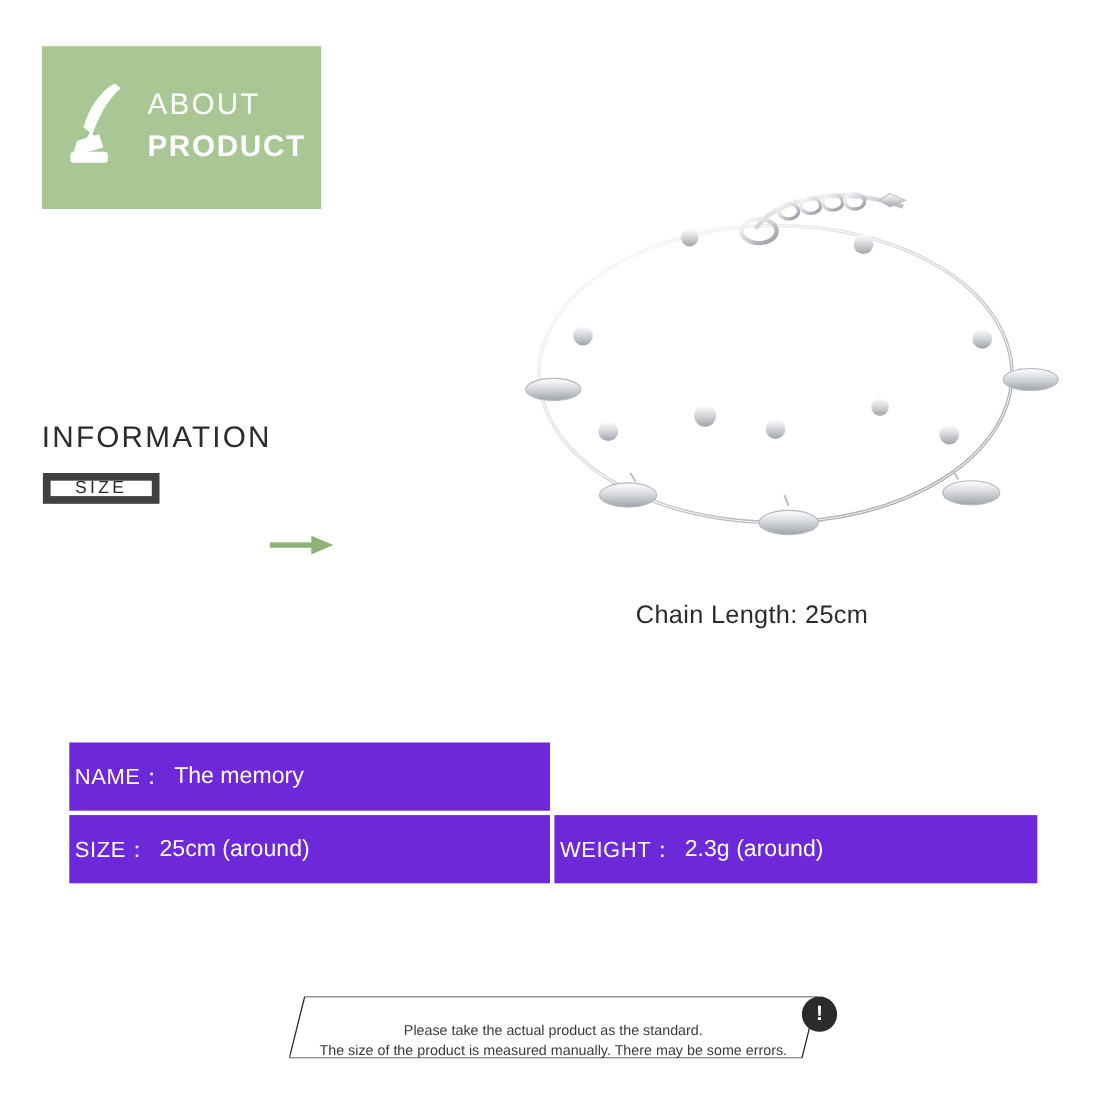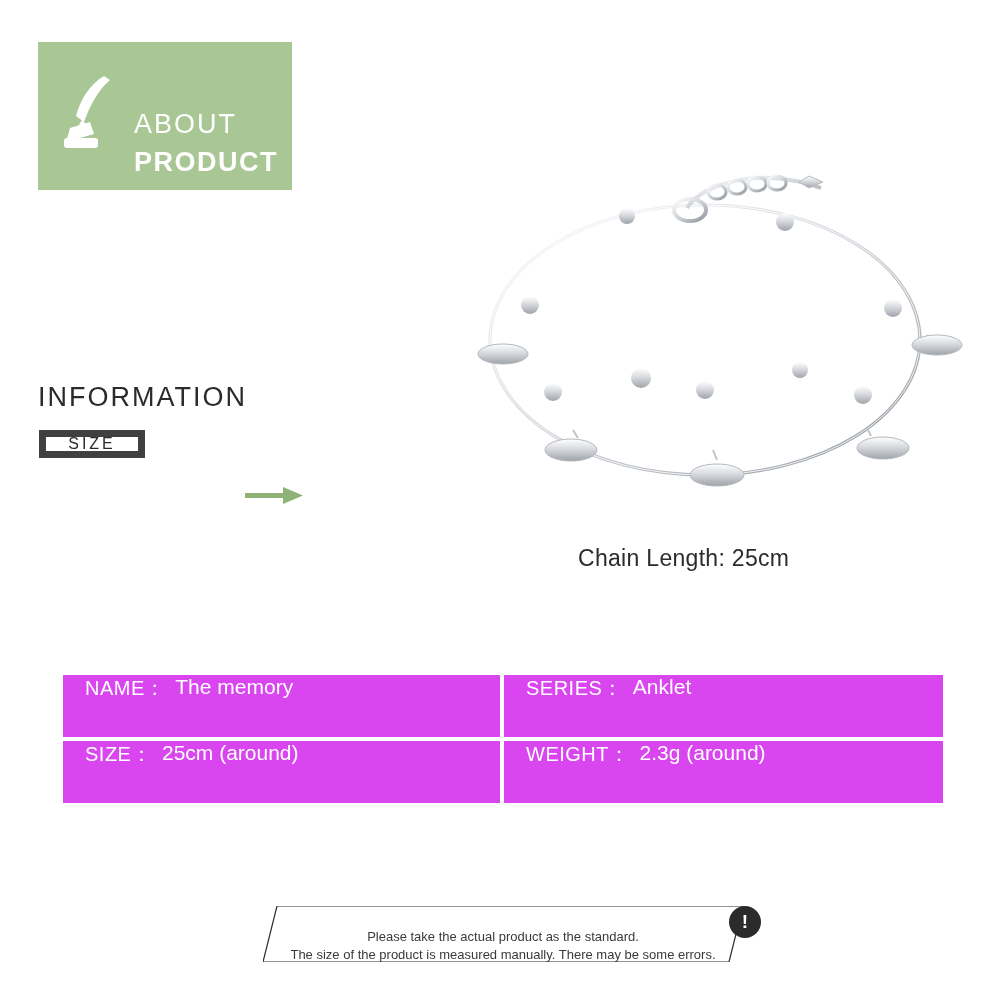--- a/index.html
+++ b/index.html
@@ -46,7 +46,6 @@
     letter-spacing: 2px;
     font-weight: normal;
     line-height: 38px;
-    margin-top: 29px;
   }
   .about-line2 {
     font-size: 27px;

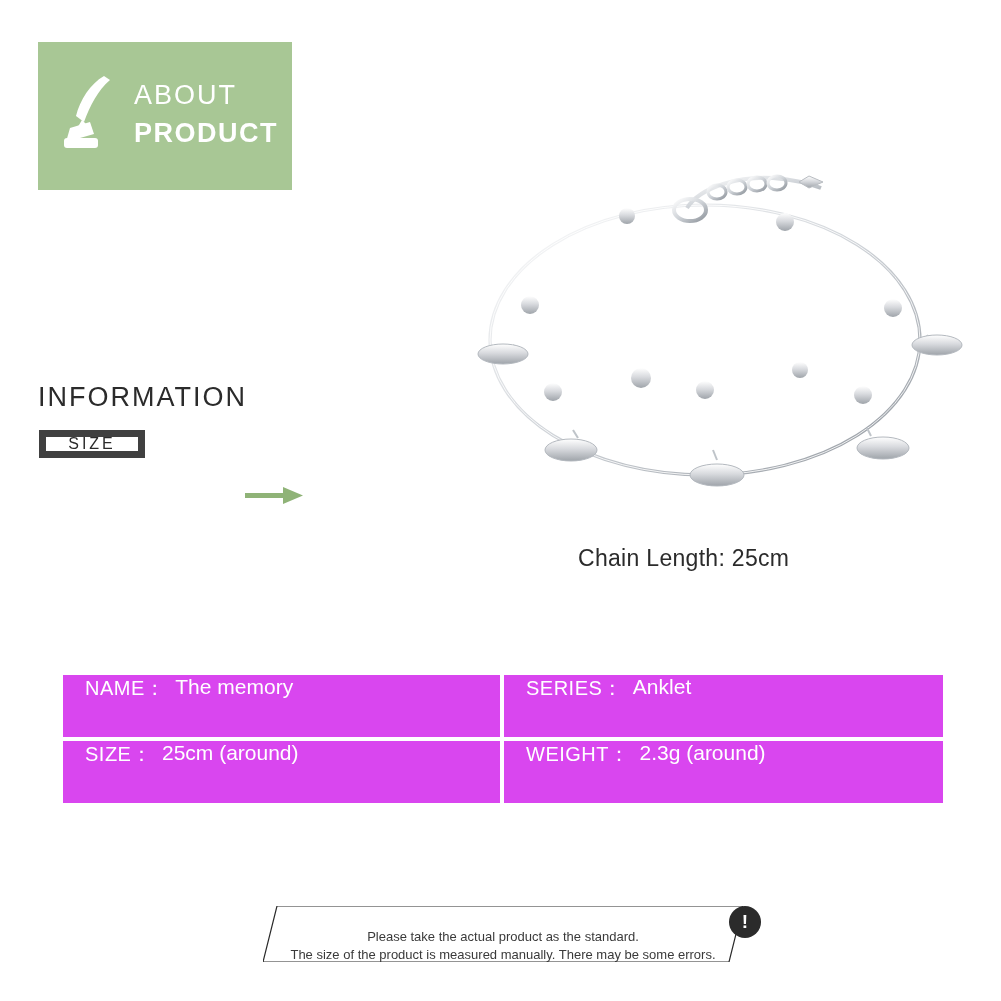--- a/index.html
+++ b/index.html
@@ -130,11 +130,11 @@
     height: 62px;
   }
   .spec-cell {
-    background: #d946ef;
-    display: flex;
-    align-items: flex-start;
+    background: #6d28d9;
+    display: flex;
+    align-items: center;
     box-sizing: border-box;
-    padding-left: 22px;
+    padding-left: 5px;
     color: #ffffff;
   }
   .spec-cell.left { width: 437px; }

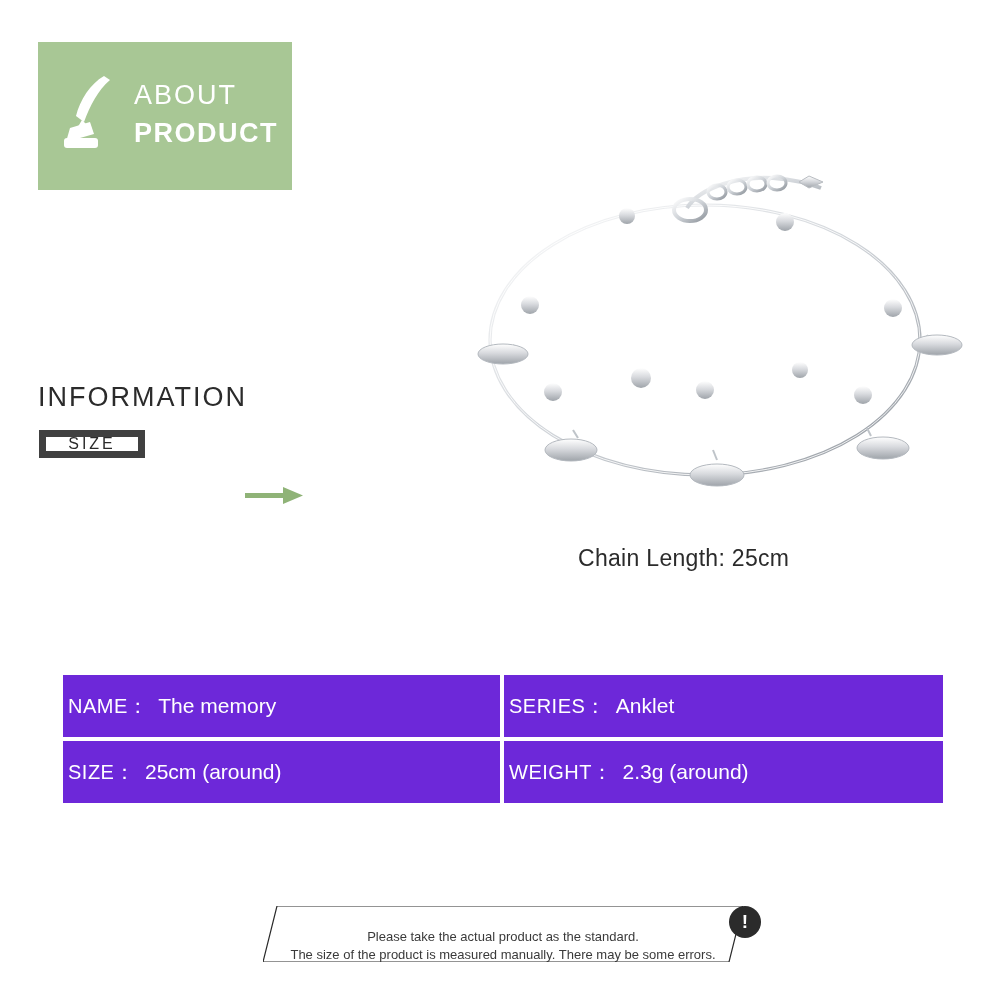--- a/index.html
+++ b/index.html
@@ -289,10 +289,6 @@
       <span class="spec-key">NAME：</span>
       <span class="spec-val">The memory</span>
     </div>
-    <div class="spec-cell right">
-      <span class="spec-key">SERIES：</span>
-      <span class="spec-val">Anklet</span>
-    </div>
   </div>
 
 

